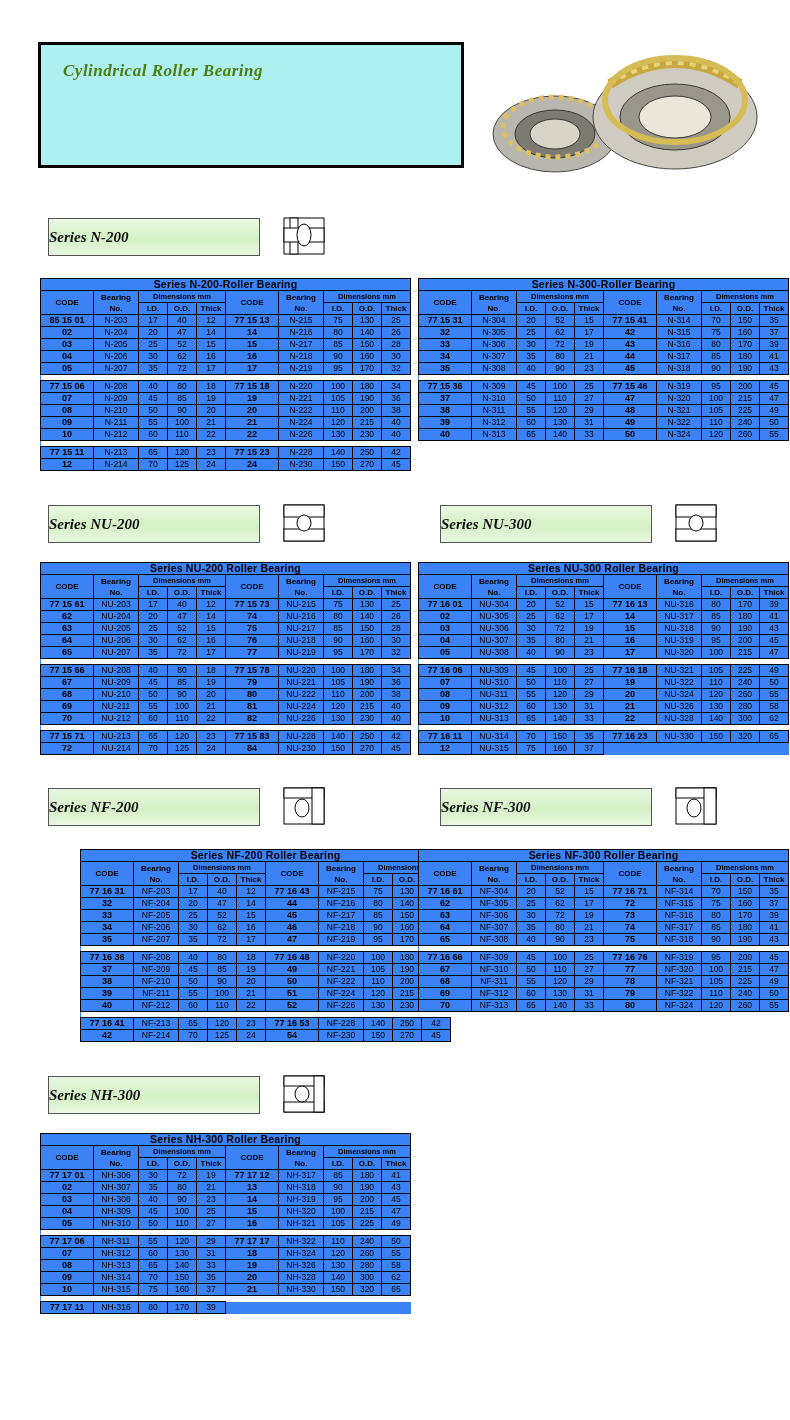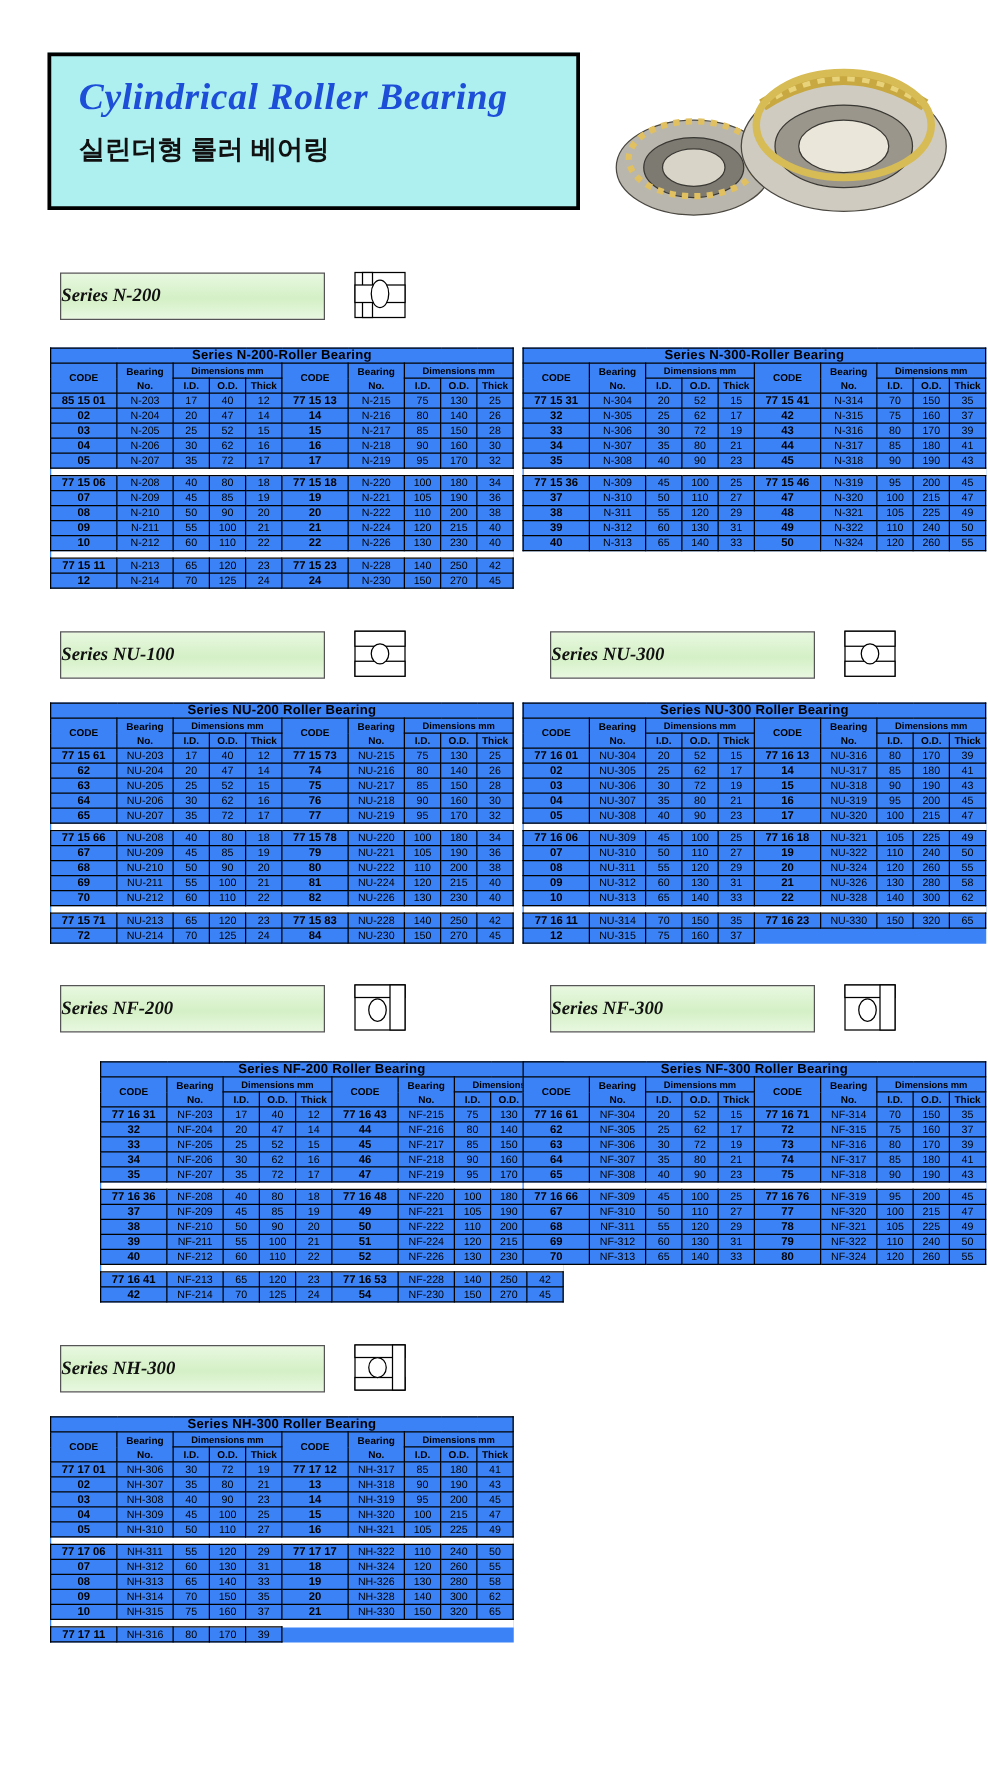--- a/index.html
+++ b/index.html
@@ -8,7 +8,7 @@
 
   
   .hdr{position:absolute;left:38px;top:42px;width:420px;height:120px;background:#aef0f0;border:3px solid #000;}
-  .hdr .t1{font-family:"Liberation Serif",serif;font-style:italic;font-weight:bold;font-size:30px;color:#1d4ed8;margin:16px 0 0 22px;letter-spacing:.5px;}
+  .hdr .t1{font-family:"Liberation Serif",serif;font-style:italic;font-weight:bold;font-size:17px;color:#4d7c0f;margin:16px 0 0 22px;letter-spacing:.5px;}
   .hdr .t2{font-size:21px;font-weight:bold;color:#111;margin:10px 0 0 22px;}
 
   .brgpic{position:absolute;top:22px;right:20px;width:300px;height:160px;}

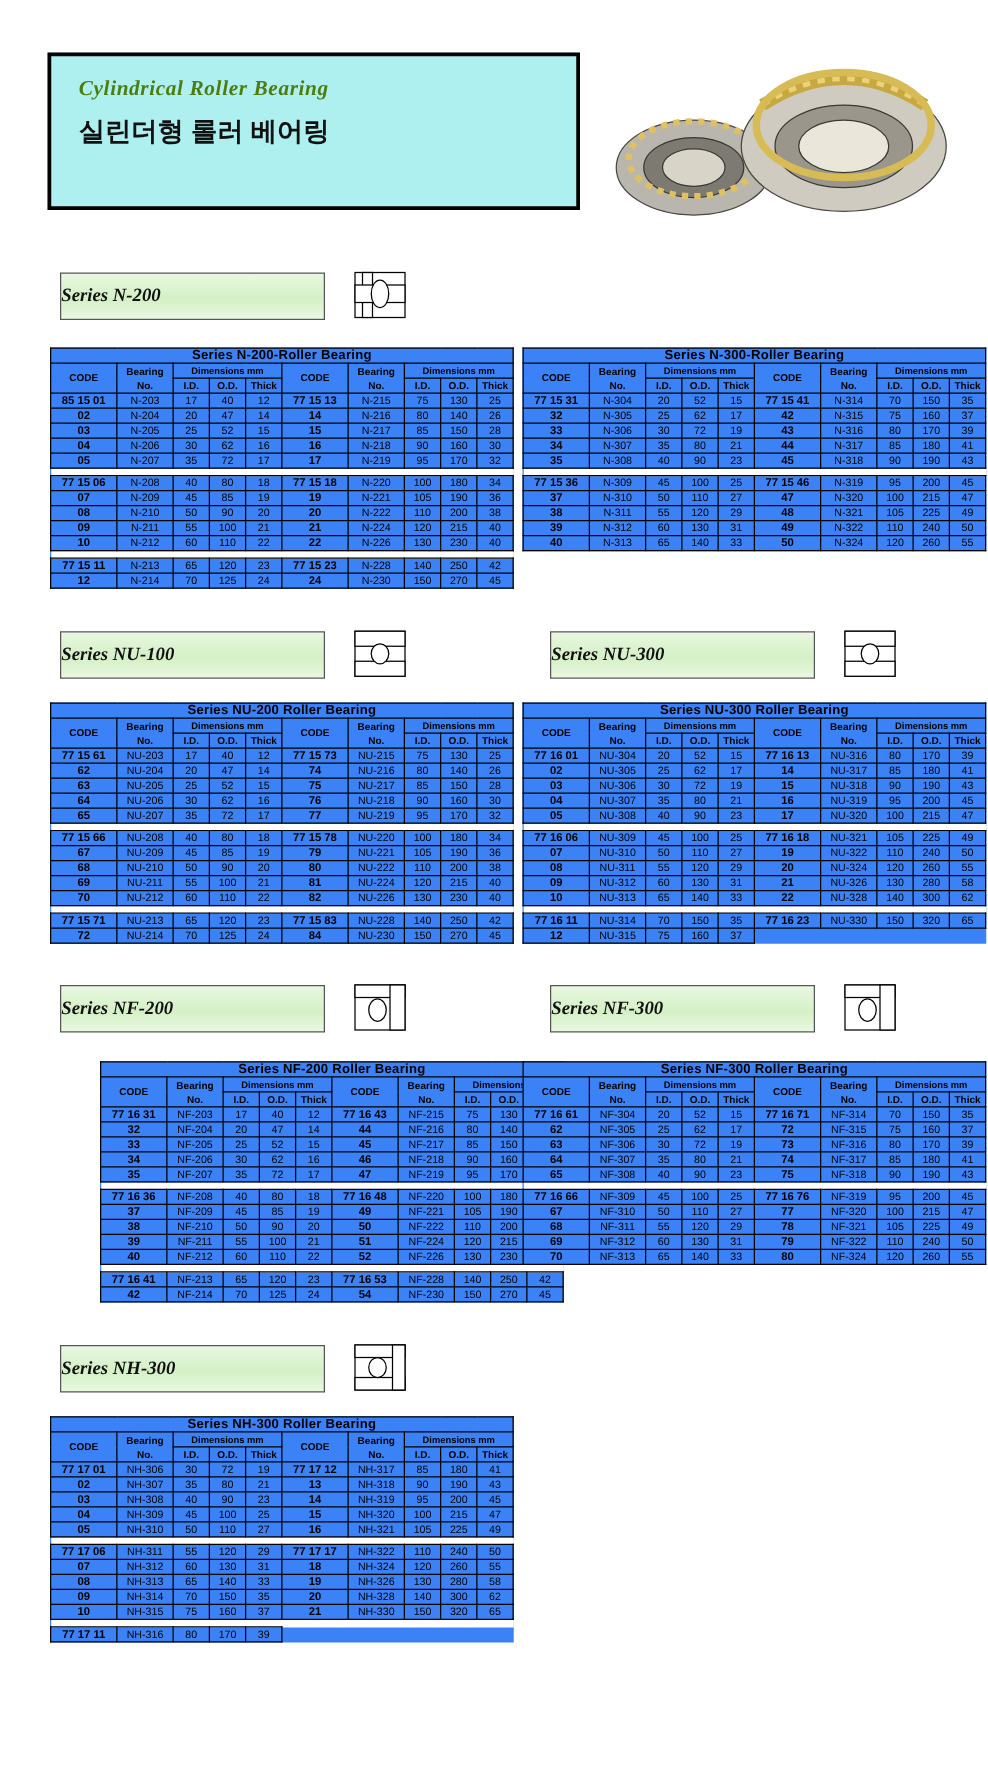--- a/index.html
+++ b/index.html
@@ -47,7 +47,6 @@
 
   <div class="hdr">
     <div class="t1">Cylindrical Roller Bearing</div>
-    <div class="t2">실린더형 롤러 베어링</div>
   </div>
 
   <div class="brgpic">

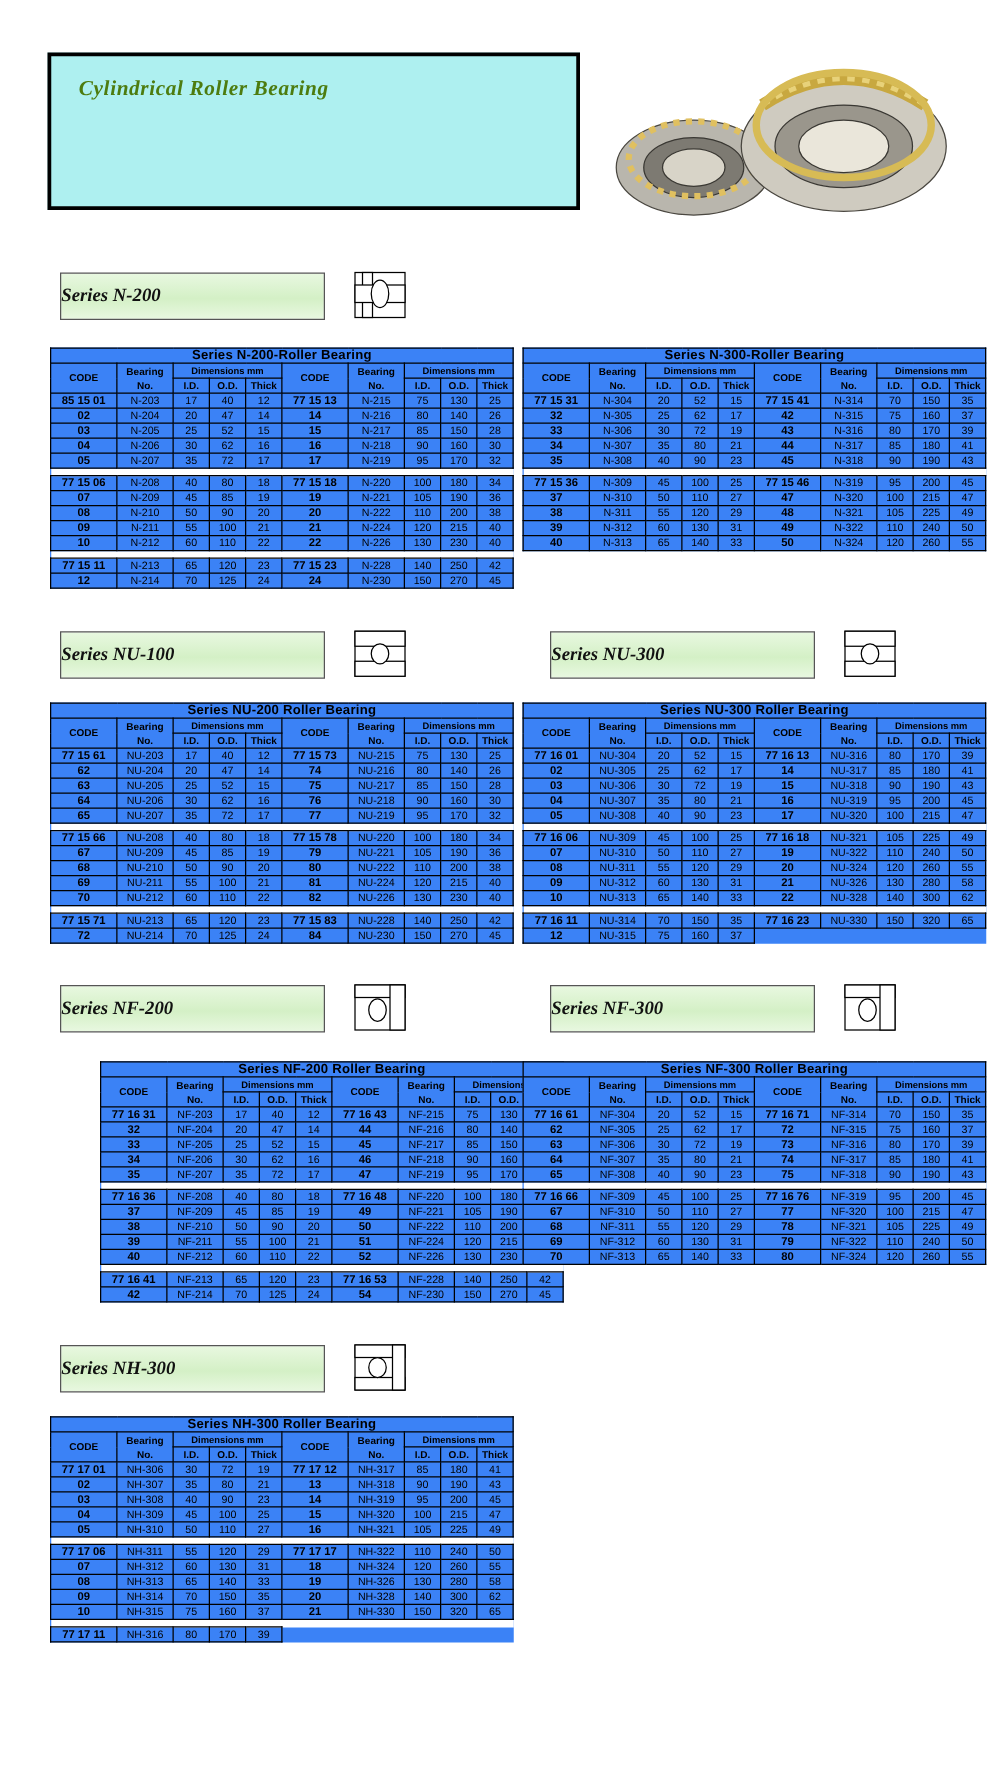--- a/index.html
+++ b/index.html
@@ -82,7 +82,7 @@
 
 
   <div class="band" style="left:48px;top:505px;">
-    <span class="lbl">Series NU-100</span>
+    <span class="lbl">Series NU-200</span>
     <span class="pic">
       <svg width="60" height="48" viewBox="0 0 60 48">
           <rect x="8" y="6" width="40" height="36" fill="#fff" stroke="#000"></rect>

